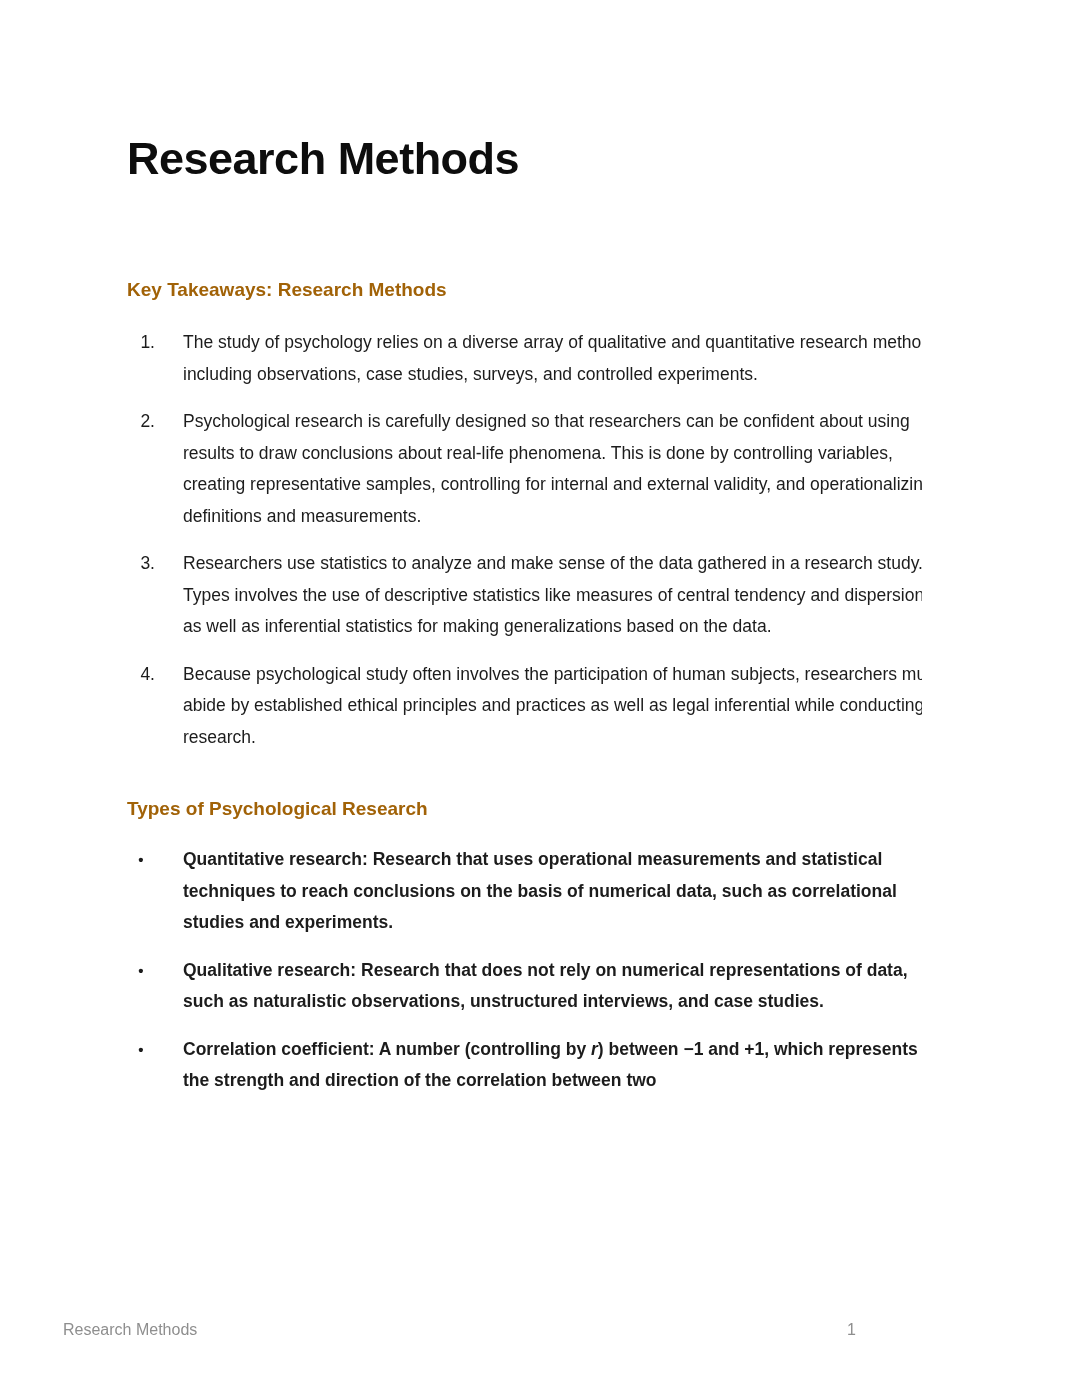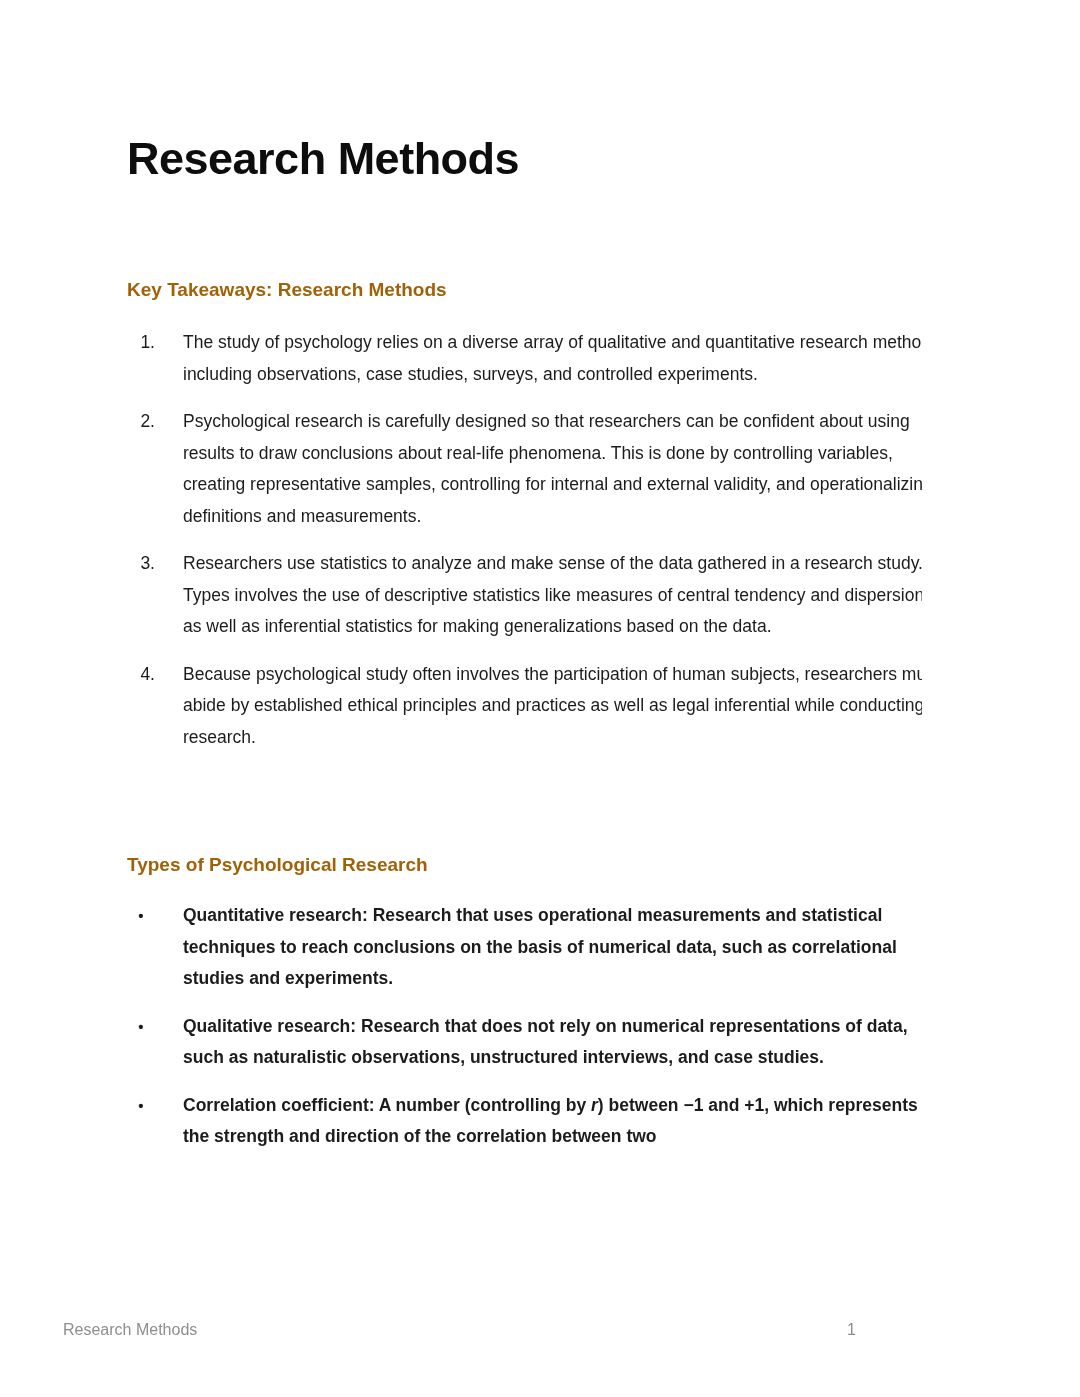--- a/index.html
+++ b/index.html
@@ -38,7 +38,7 @@
     margin-top: 25px;
   }
   .types-heading {
-    margin-top: 100px;
+    margin-top: 44px;
   }
   .types-list {
     list-style: none;

